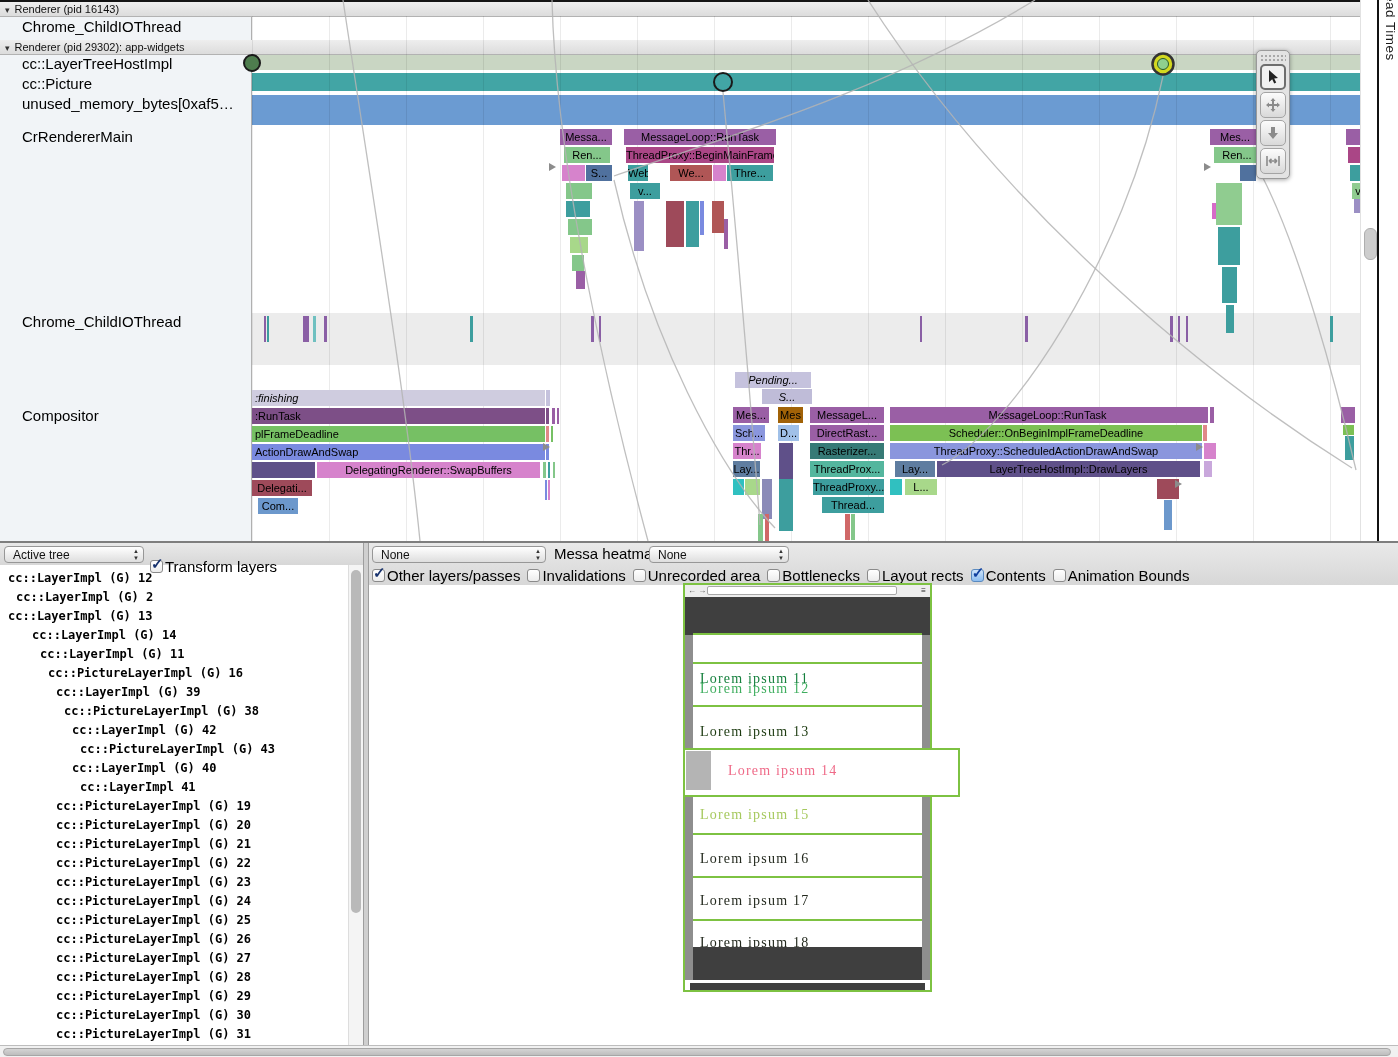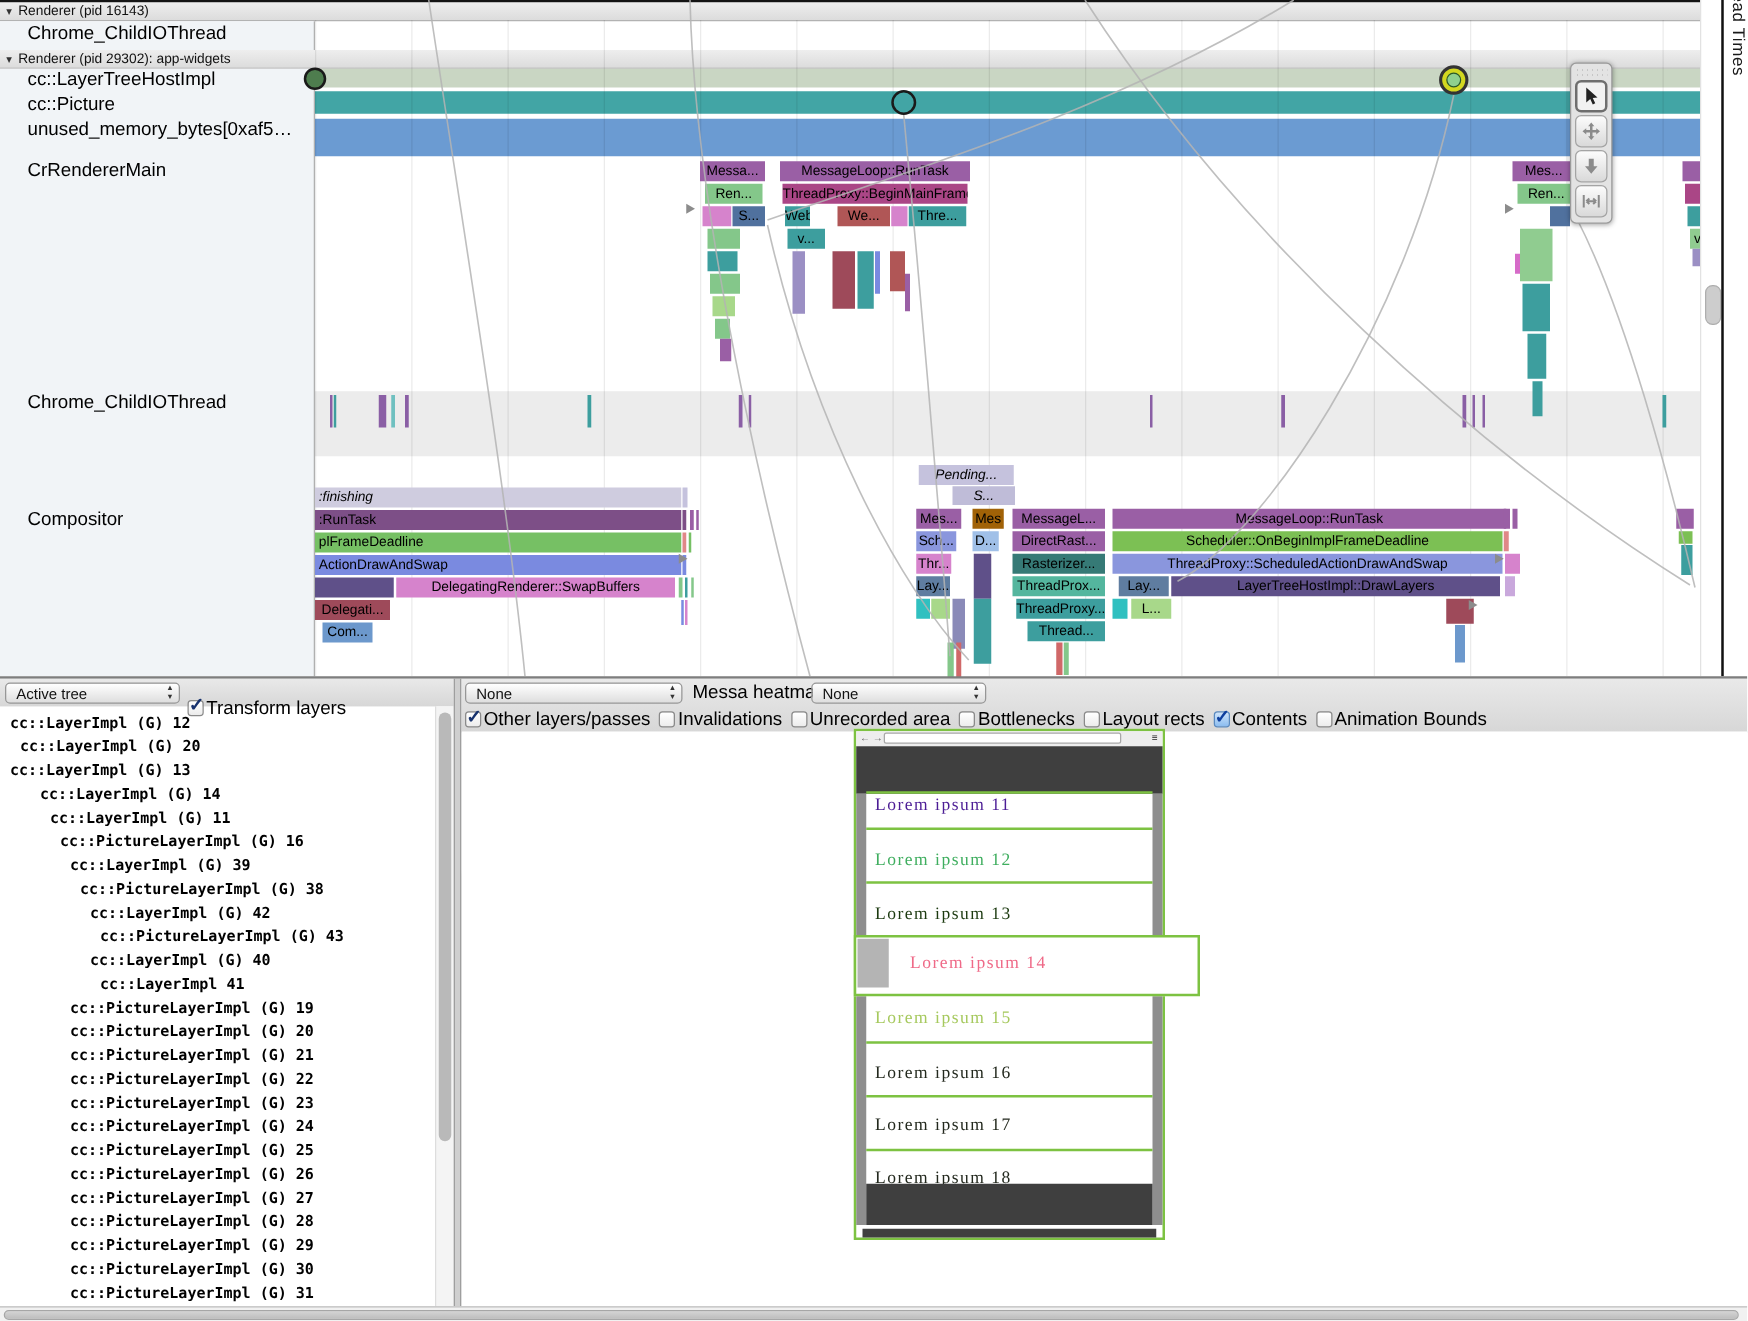--- a/index.html
+++ b/index.html
@@ -337,7 +337,7 @@
 
   <div class="treepanel" id="treepanel">
       <div class="tree-row" style="top: 4px; padding-left: 8px;">cc::LayerImpl (G) 12</div>
-      <div class="tree-row" style="top: 23px; padding-left: 16px;">cc::LayerImpl (G) 20</div>
+      <div class="tree-row" style="top: 23px; padding-left: 16px;">cc::LayerImpl (G) 2</div>
       <div class="tree-row" style="top: 42px; padding-left: 8px;">cc::LayerImpl (G) 13</div>
       <div class="tree-row" style="top: 61px; padding-left: 32px;">cc::LayerImpl (G) 14</div>
       <div class="tree-row" style="top: 80px; padding-left: 40px;">cc::LayerImpl (G) 11</div>

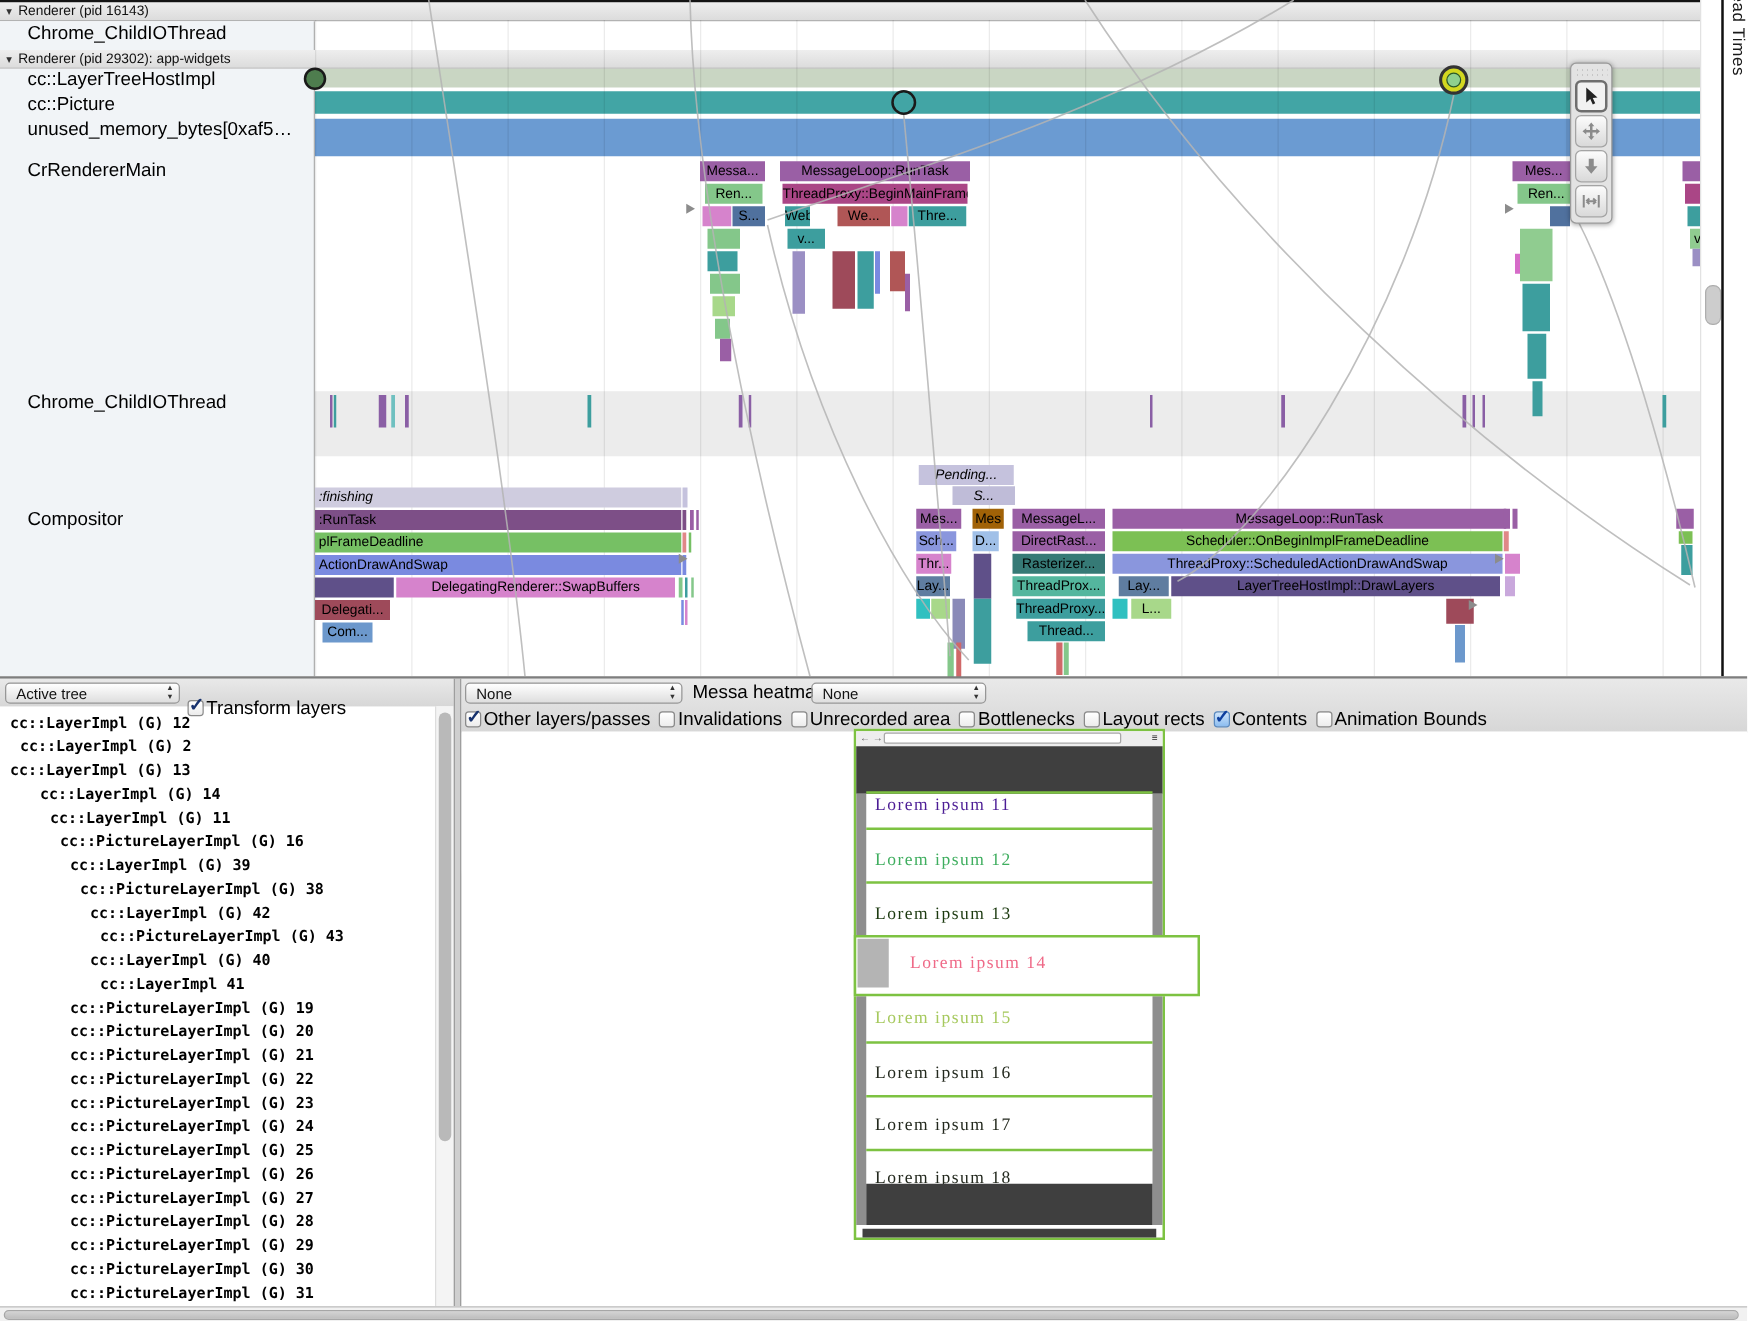--- a/index.html
+++ b/index.html
@@ -388,7 +388,7 @@
       <div class="abs pv pv-sep" style="top: 833px;"></div>
       <div class="abs pv pv-sep" style="top: 876px;"></div>
       <div class="abs pv pv-sep" style="top: 919px;"></div>
-      <div class="abs pv pv-item" style="left: 700px; top: 637px; color: #4c1d95;">Lorem ipsum 11</div>
+      <div class="abs pv pv-item" style="left: 700px; top: 671px; color: #15803d;">Lorem ipsum 11</div>
       <div class="abs pv pv-item" style="left: 700px; top: 681px; color: rgb(63, 174, 95);">Lorem ipsum 12</div>
       <div class="abs pv pv-item" style="left: 700px; top: 724px; color: rgb(28, 58, 16);">Lorem ipsum 13</div>
       <div class="abs pv pv-box"></div>

